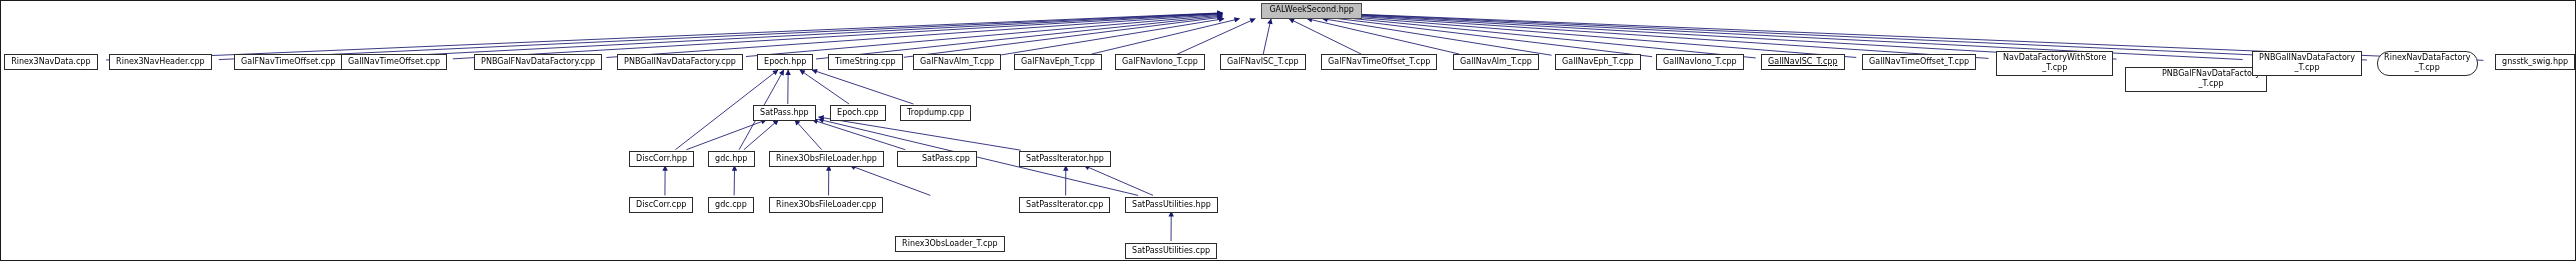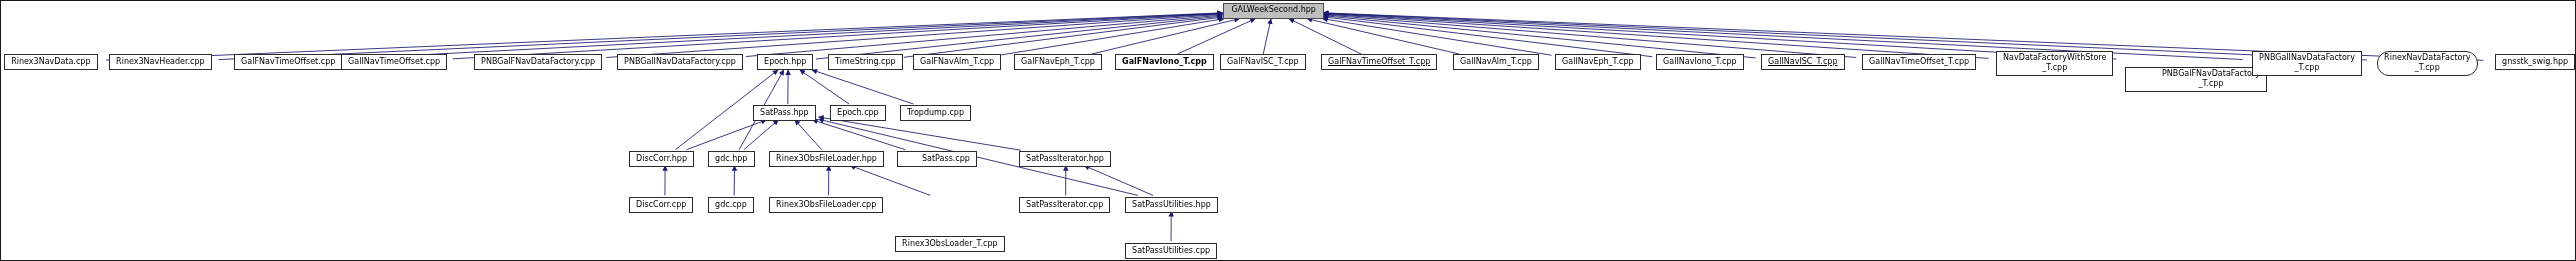--- a/index.html
+++ b/index.html
@@ -36,6 +36,7 @@
     background: var(--root-fill, #bfbfbf);
     border: 1.2px solid var(--root-border, #4a4a4a);
     padding: 1.2px 7.4px;
+    margin-left: 38px;
   }
 </style>
 </head>

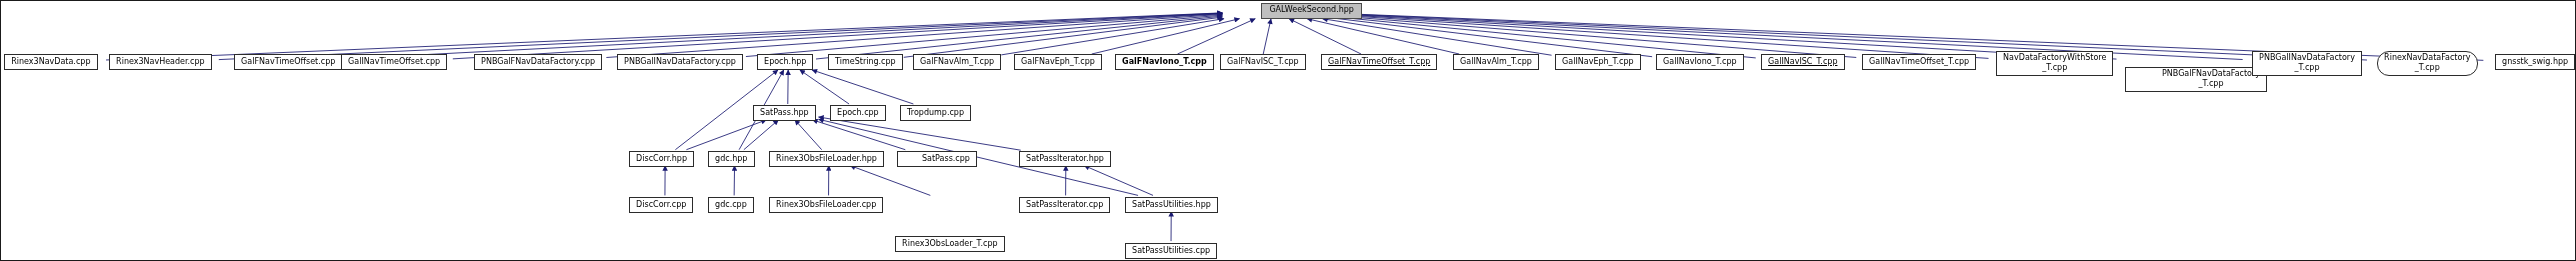--- a/index.html
+++ b/index.html
@@ -102,7 +102,7 @@
     <div class="node" style="left: 827px; top: 53px;">TimeString.cpp</div>
     <div class="node" style="left: 912px; top: 53px;">GalFNavAlm_T.cpp</div>
     <div class="node" style="left: 1013px; top: 53px;">GalFNavEph_T.cpp</div>
-    <div class="node" style="left: 1114px; top: 53px; font-weight: bold;">GalFNavIono_T.cpp</div>
+    <div class="node" style="left: 1114px; top: 53px;">GalFNavIono_T.cpp</div>
     <div class="node" style="left: 1219px; top: 53px;">GalFNavISC_T.cpp</div>
     <div class="node" style="left: 1320px; top: 53px; text-decoration: underline;">GalFNavTimeOffset_T.cpp</div>
     <div class="node" style="left: 1452px; top: 53px;">GalINavAlm_T.cpp</div>

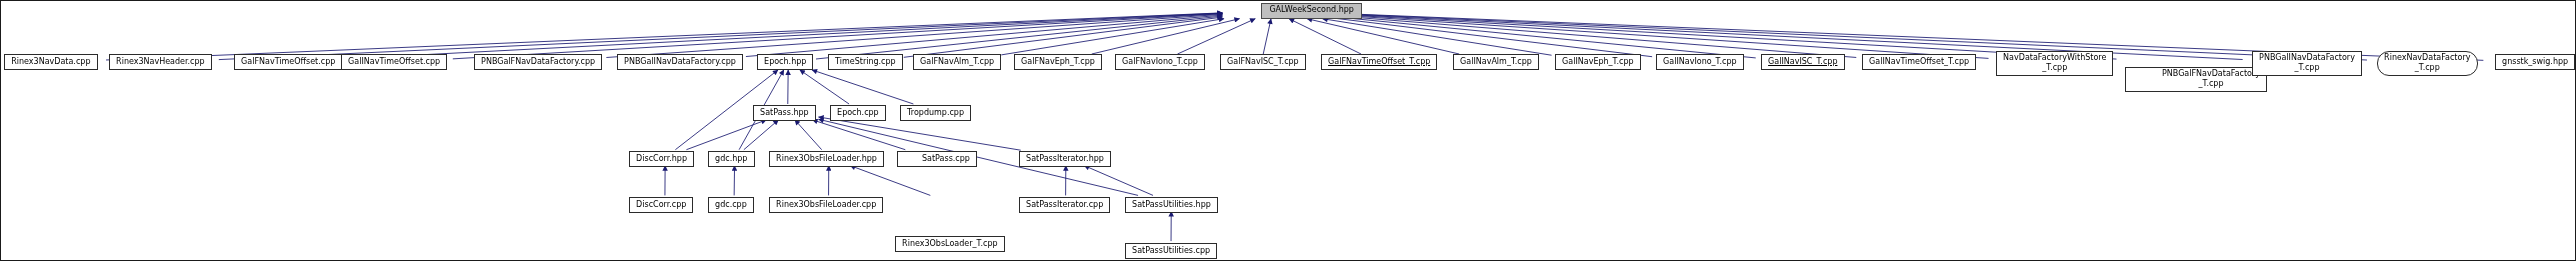--- a/index.html
+++ b/index.html
@@ -104,7 +104,7 @@
     <div class="node" style="left: 1013px; top: 53px;">GalFNavEph_T.cpp</div>
     <div class="node" style="left: 1114px; top: 53px;">GalFNavIono_T.cpp</div>
     <div class="node" style="left: 1219px; top: 53px;">GalFNavISC_T.cpp</div>
-    <div class="node" style="left: 1320px; top: 53px; text-decoration: underline;">GalFNavTimeOffset_T.cpp</div>
+    <div class="node" style="left: 1320px; top: 53px;">GalFNavTimeOffset_T.cpp</div>
     <div class="node" style="left: 1452px; top: 53px;">GalINavAlm_T.cpp</div>
     <div class="node" style="left: 1554px; top: 53px;">GalINavEph_T.cpp</div>
     <div class="node" style="left: 1655px; top: 53px;">GalINavIono_T.cpp</div>

